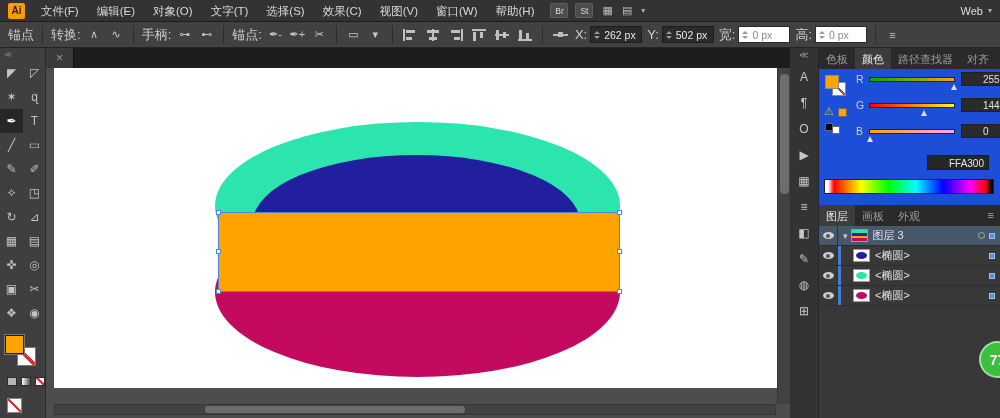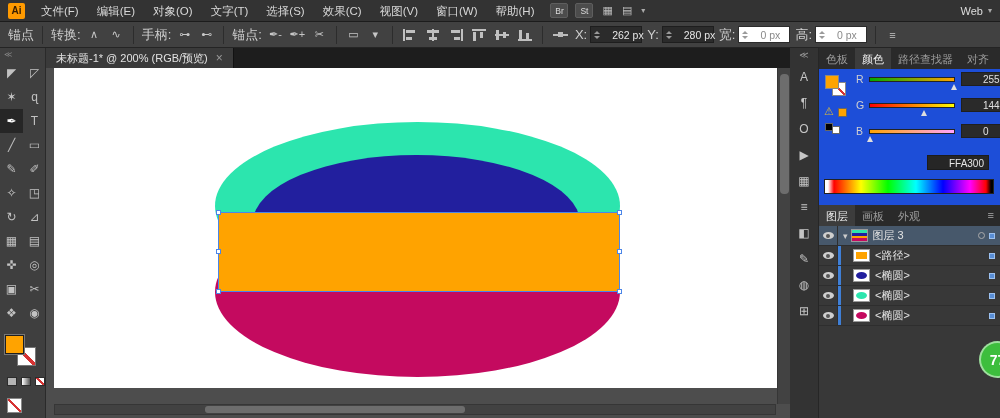--- a/index.html
+++ b/index.html
@@ -26,7 +26,7 @@
   .cicon{min-width:17px;height:18px;display:flex;align-items:center;justify-content:center;color:#c6c6c6;font-size:11px}
   .cdiv{width:1px;height:18px;background:#2c2c2c;margin:0 3px}
   .cfield{display:flex;align-items:center;gap:3px}
-  .cbox{width:52px;height:17px;background:#2b2b2b;border:1px solid #1e1e1e;display:flex;align-items:center;gap:12px;padding:0 3px;color:#e6e6e6;font-size:10.5px;white-space:nowrap}
+  .cbox{width:52px;height:17px;background:#2b2b2b;border:1px solid #1e1e1e;display:flex;align-items:center;gap:4px;padding:0 3px;color:#e6e6e6;font-size:10.5px;white-space:nowrap}
   .cbox.dis{color:#8a8a8a;background:#ffffff;border-color:#2c2c2c}
   .stepper{display:flex;flex-direction:column;gap:2px}
   .stepper i{display:block;width:0;height:0;border-left:3px solid transparent;border-right:3px solid transparent}

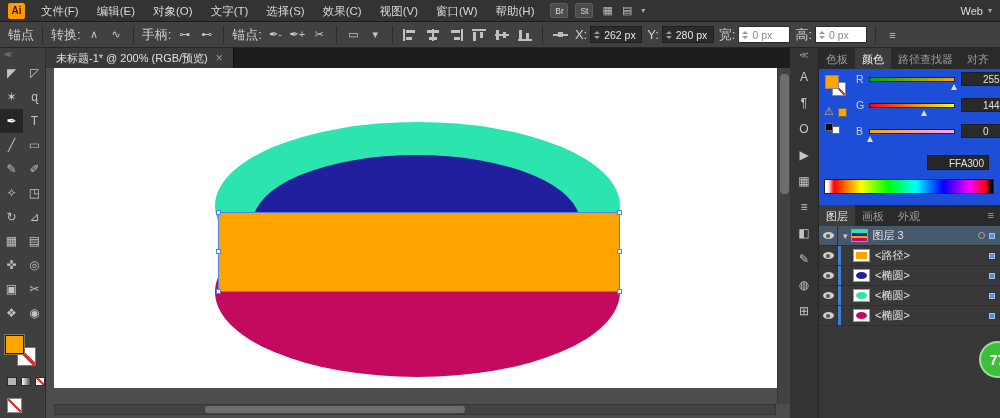--- a/index.html
+++ b/index.html
@@ -199,7 +199,7 @@
           <i class="up"></i>
           <i class="dn"></i>
         </span>
-      <span>280 px</span>
+      <span>502 px</span>
     </span>
   </span>
   <span class="cfield">

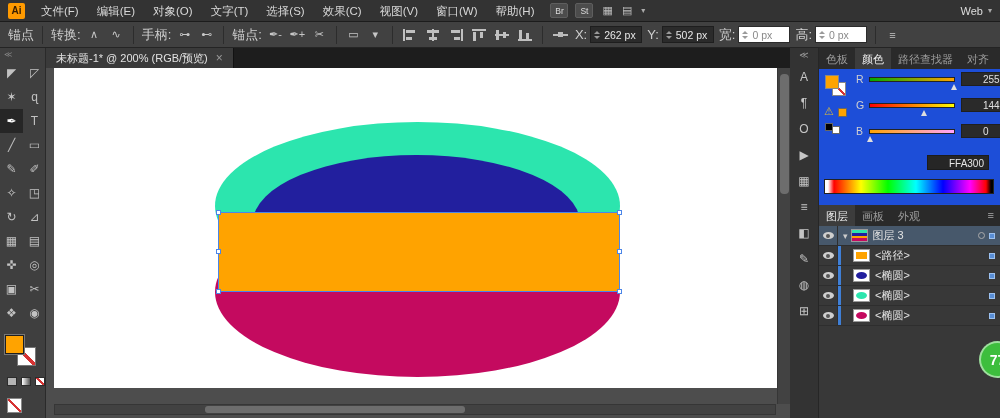--- a/index.html
+++ b/index.html
@@ -228,7 +228,6 @@
 
 <div id="tabbar">
   <div class="dtab">
-    <span>未标题-1* @ 200% (RGB/预览)</span>
     <span class="close">×</span>
   </div>
 </div>

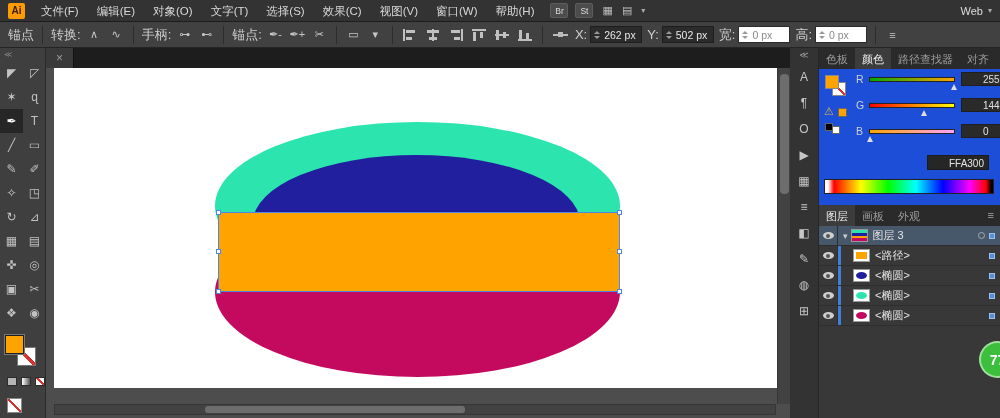--- a/index.html
+++ b/index.html
@@ -375,20 +375,6 @@
         </span>
       </div>
 
-      <div class="lrow">
-        <span class="eyecell">
-            <span class="eye"></span>
-          </span>
-        <span class="selbar"></span>
-        <span class="indent"></span>
-        <span class="lthumb">
-          <span class="inshape" style="background: rgb(255, 163, 0);"></span>
-        </span>
-        <span class="llabel">&lt;路径&gt;</span>
-        <span class="lright">
-            <span class="selsq"></span>
-          </span>
-      </div>
 
       <div class="lrow">
         <span class="eyecell">

